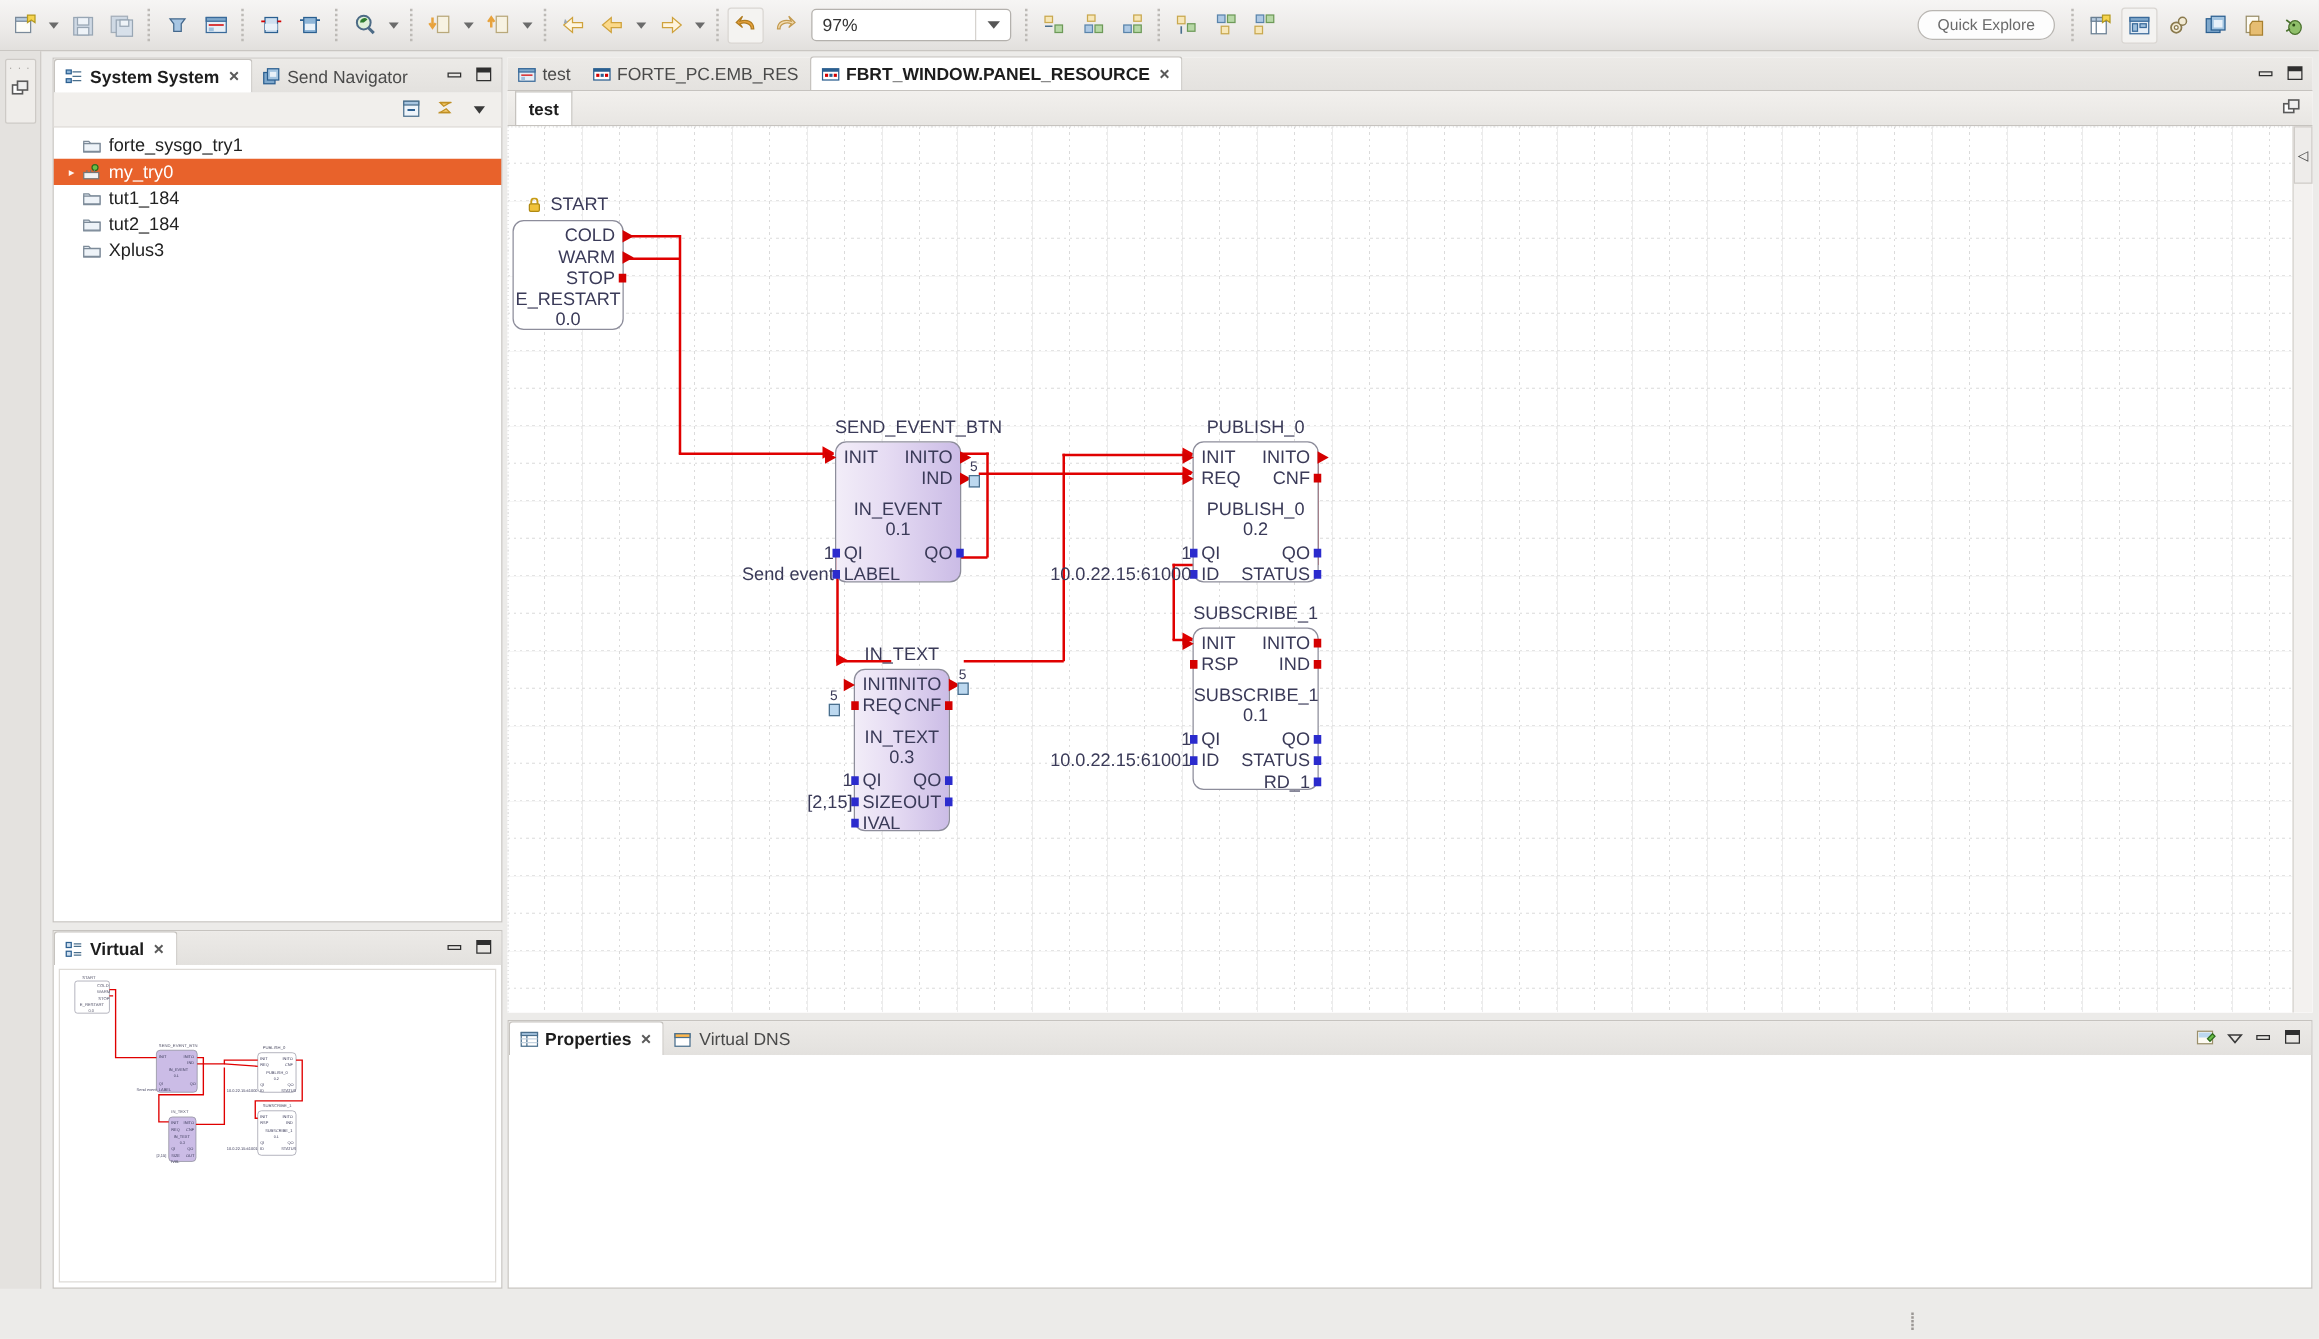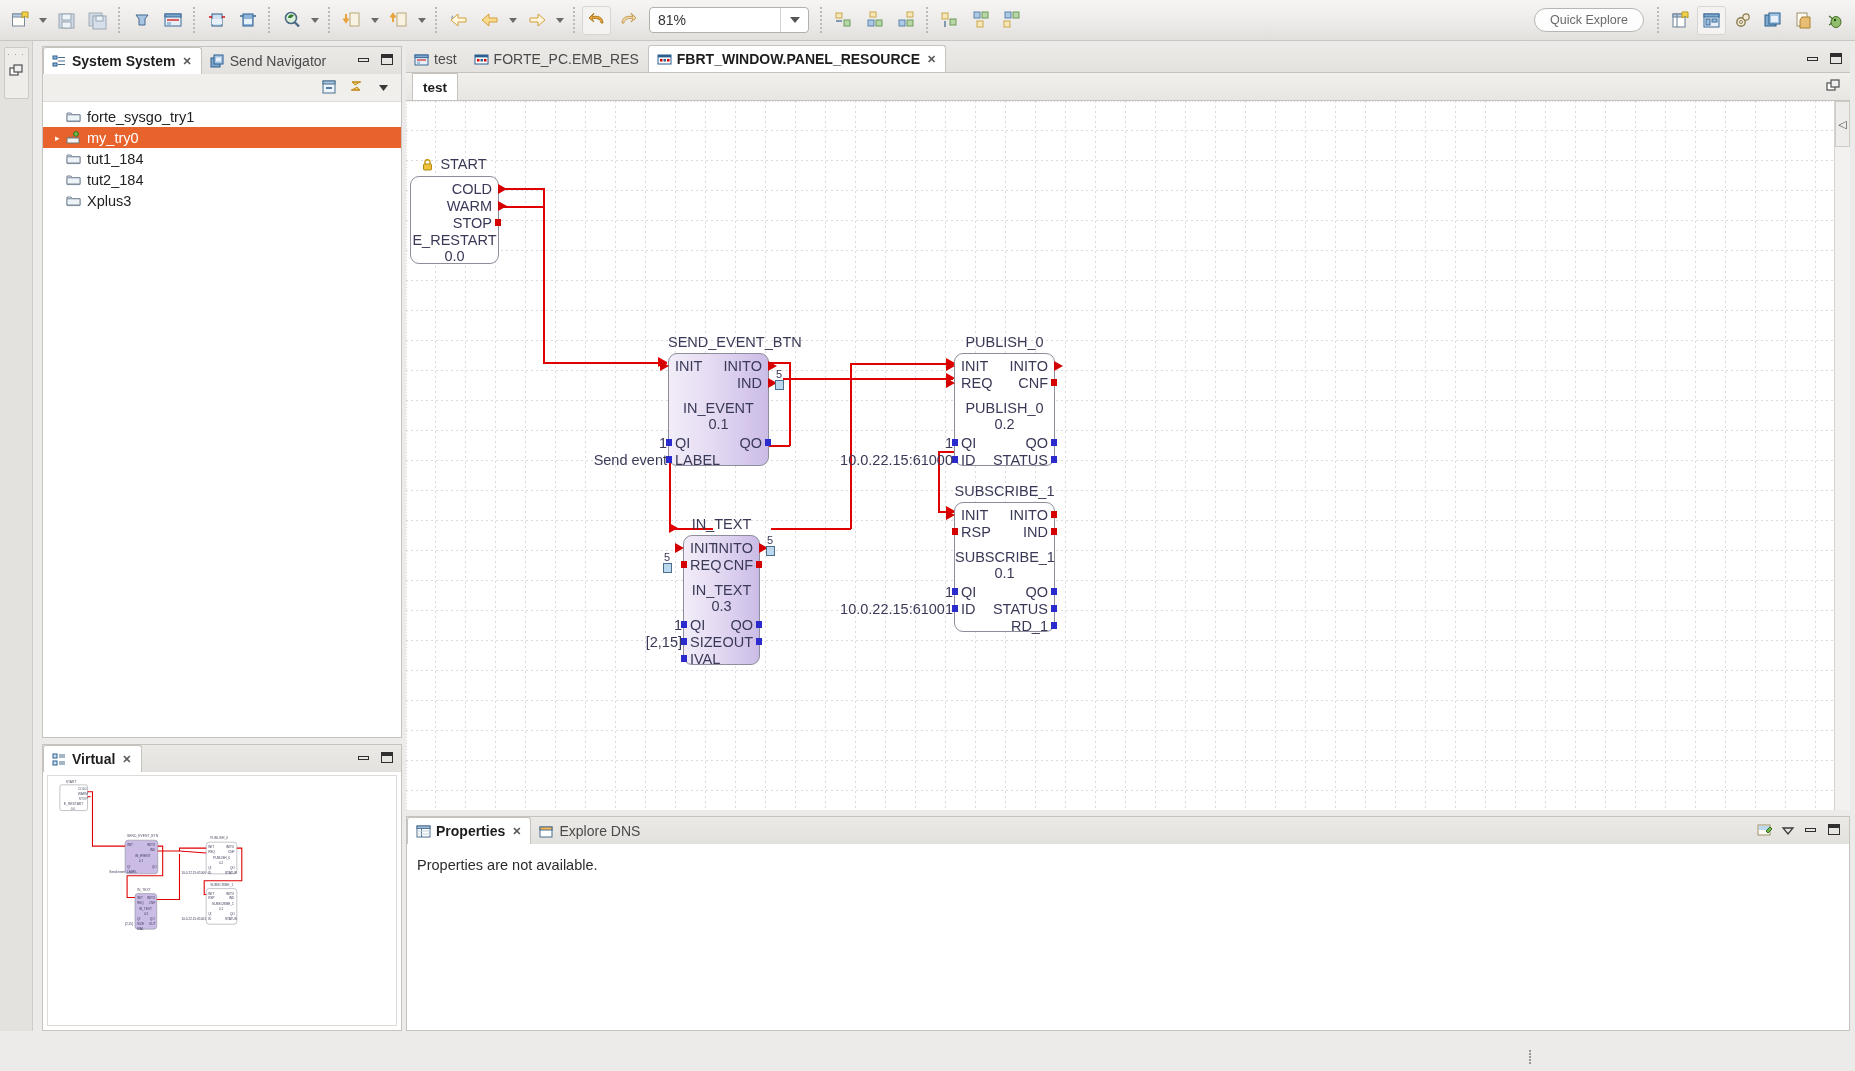--- a/index.html
+++ b/index.html
@@ -367,7 +367,7 @@
   </div>
 
   <div id="zoom-combo">
-    <span class="zv">81%</span>
+    <span class="zv">97%</span>
     <span class="zb"></span>
   </div>
 

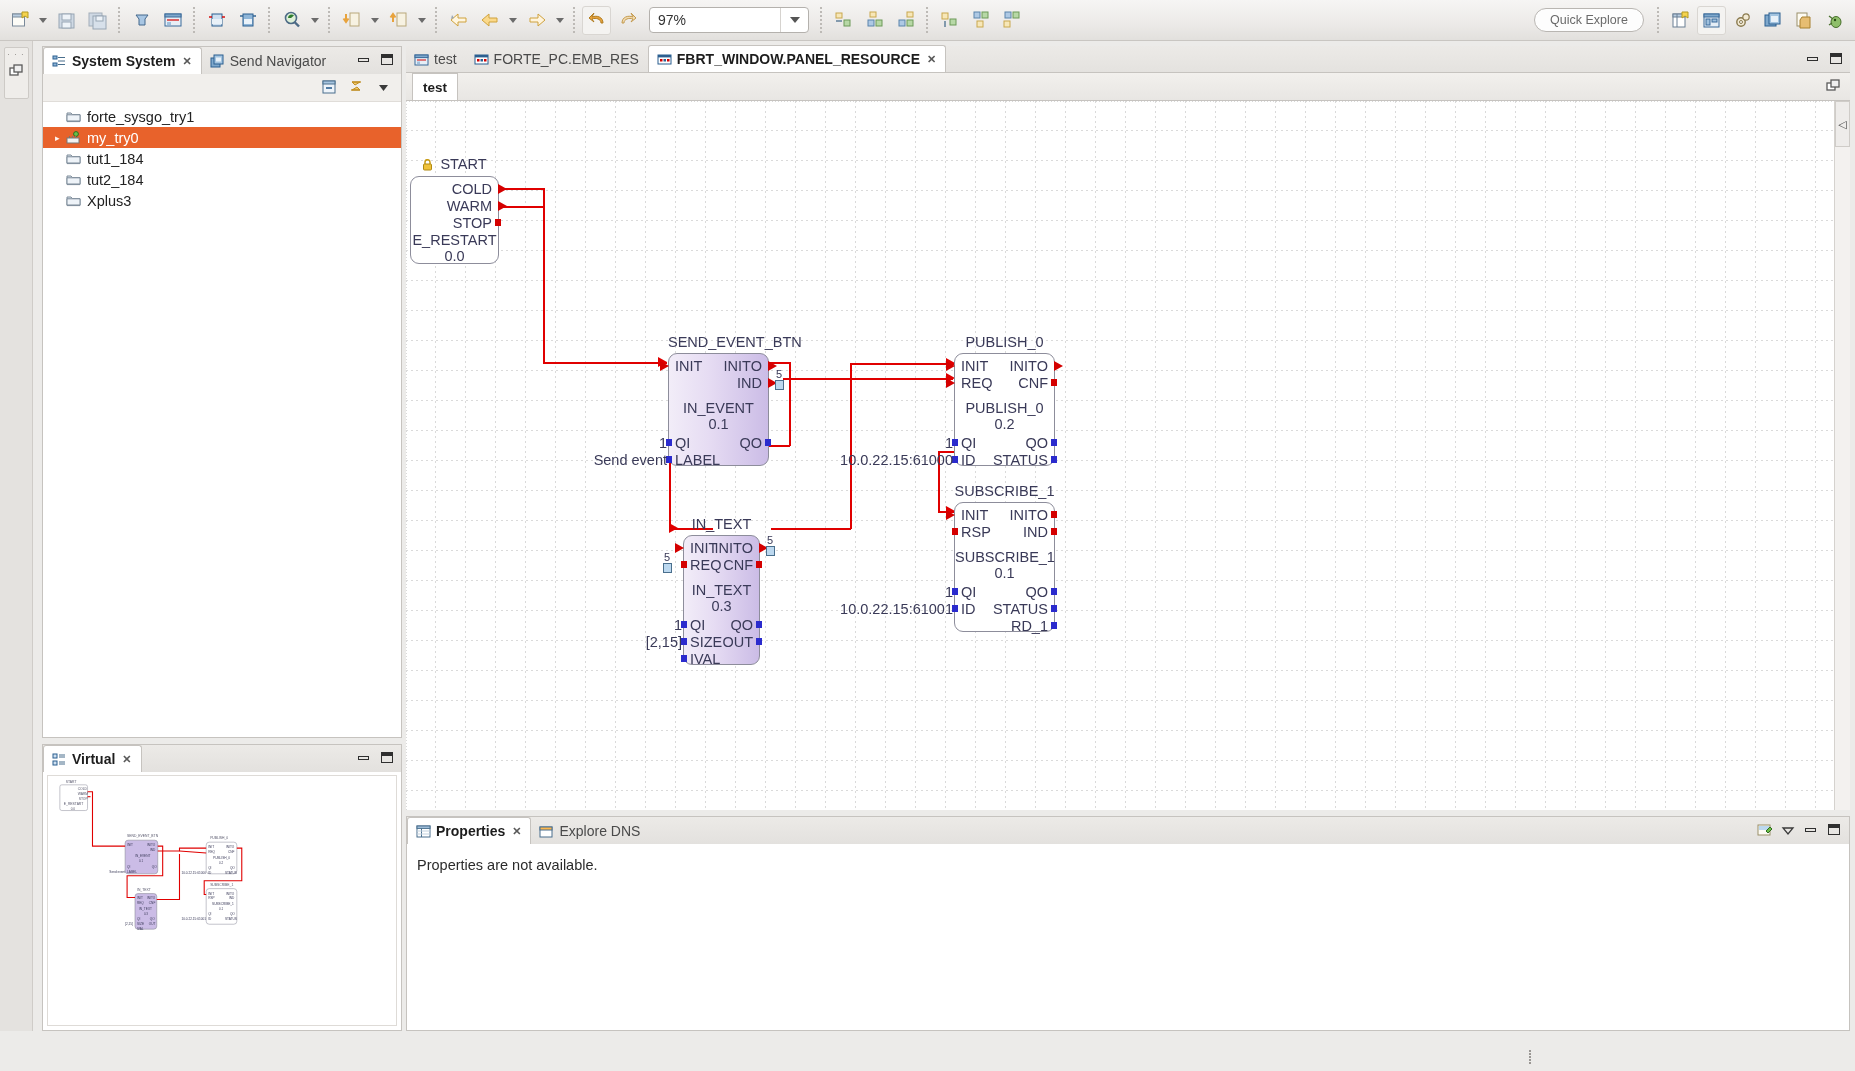--- a/index.html
+++ b/index.html
@@ -967,7 +967,7 @@
             <rect x="1" y="3" width="12" height="3" fill="#ffb84d" stroke="#4a6f8d"></rect>
           </svg>
       </span>
-      <span>Explore DNS</span>
+      <span>Virtual DNS</span>
     </div>
     <div id="prop-btns">
       <div class="pbtn">

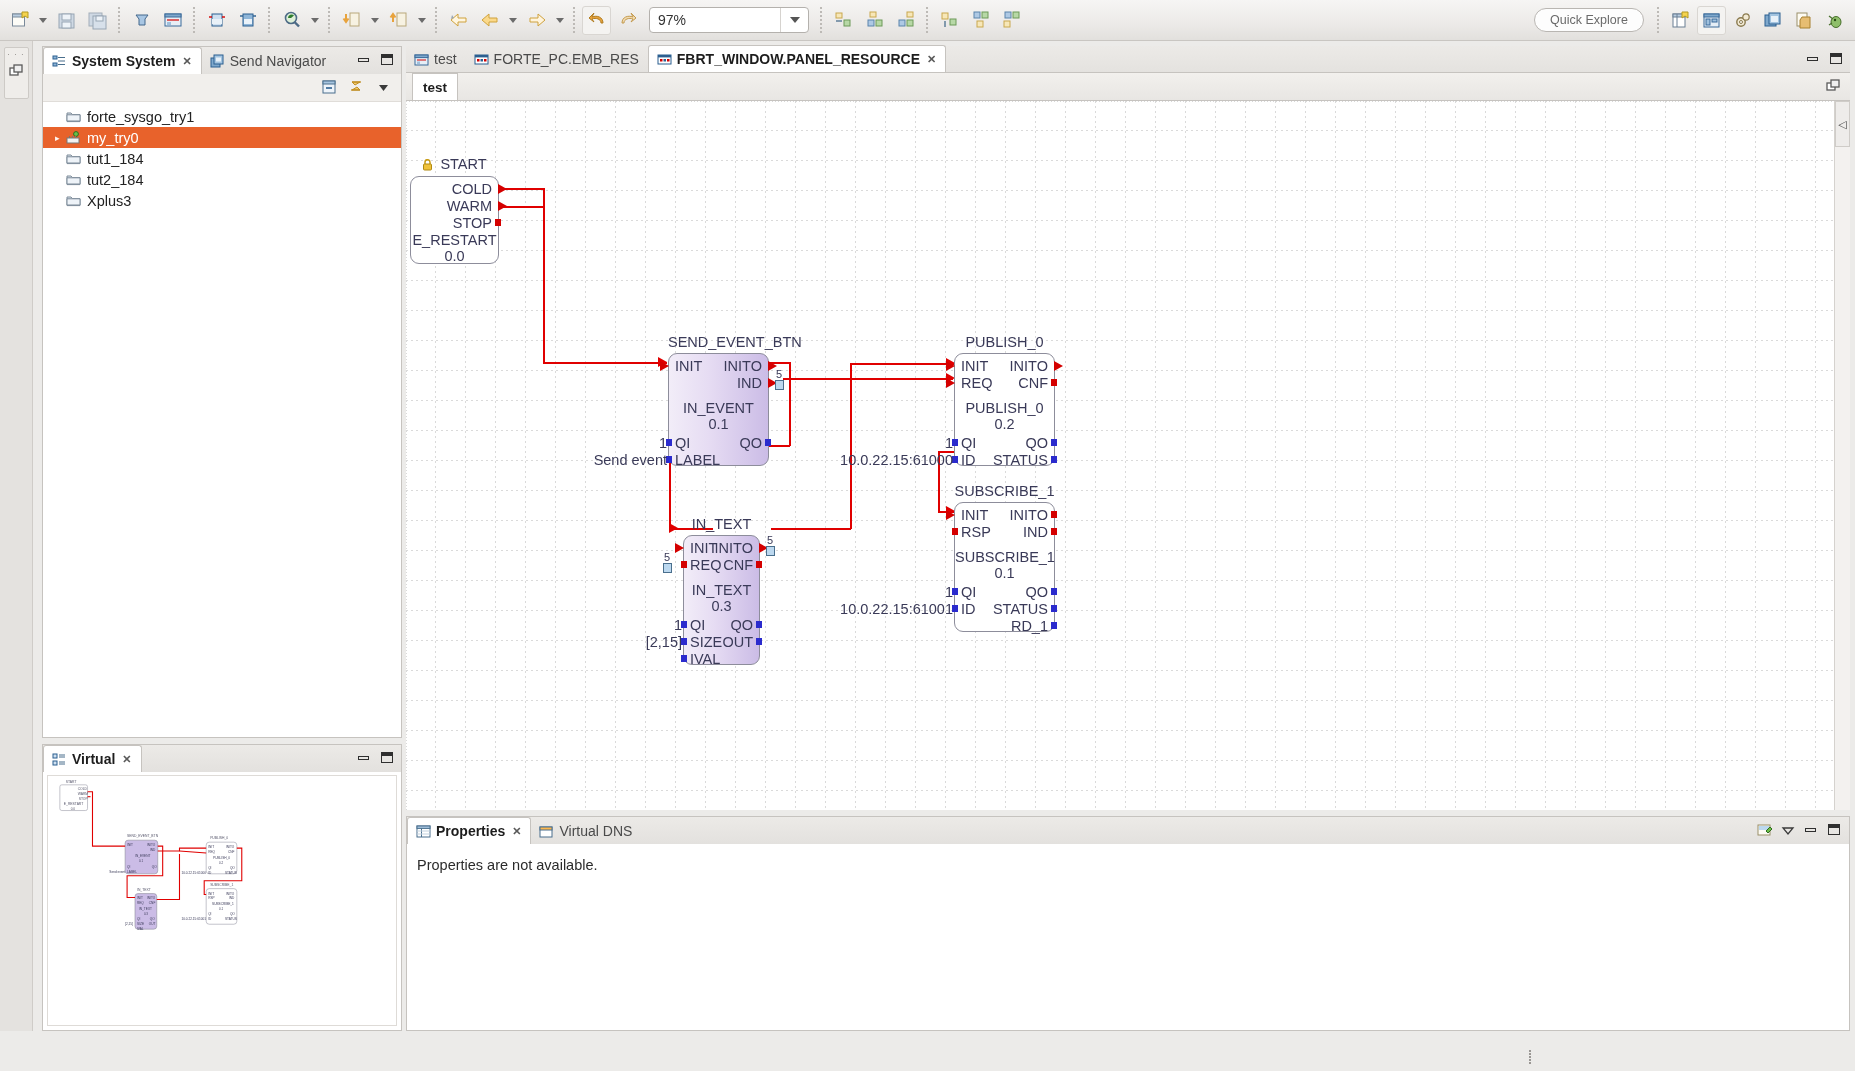--- a/index.html
+++ b/index.html
@@ -990,9 +990,6 @@
         </div>
     </div>
   </div>
-  <div id="prop-body">
-    <div id="prop-text">Properties are not available.</div>
-  </div>
 </div>
 
 <div id="status-grip">

